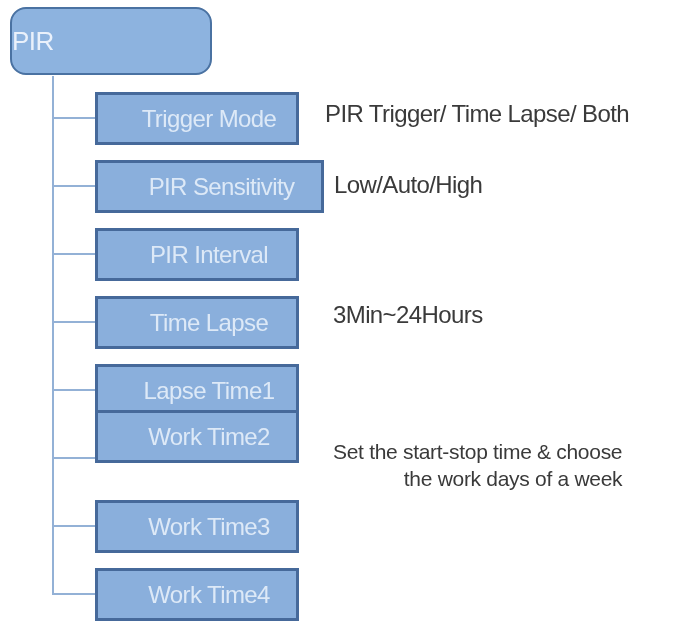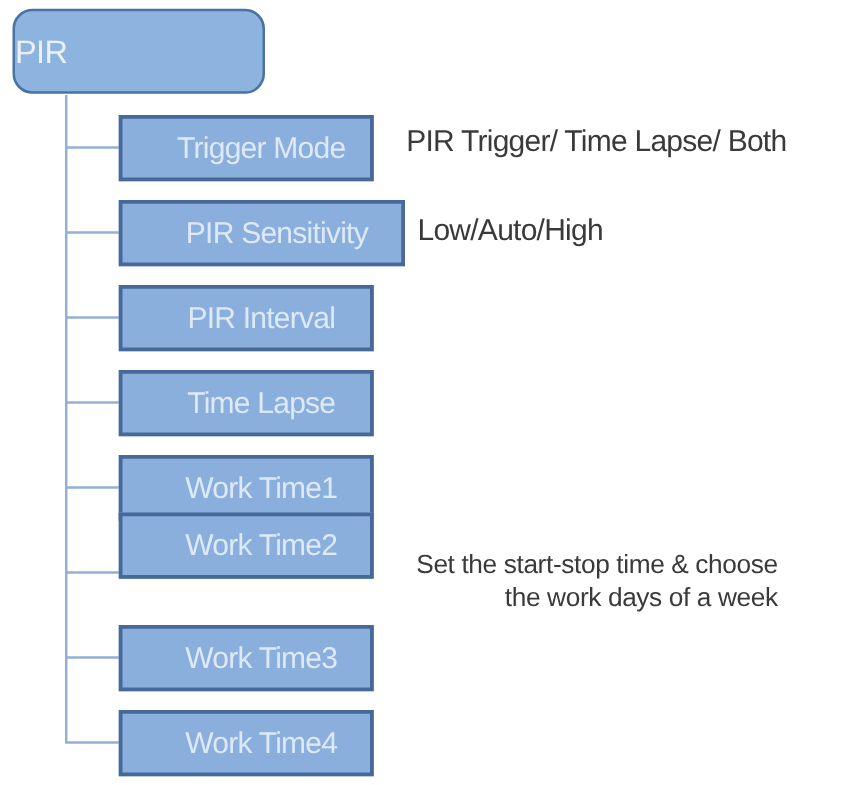--- a/index.html
+++ b/index.html
@@ -125,6 +125,7 @@
 
   <div class="ann" style="left:325px; top:100px">PIR Trigger/ Time Lapse/ Both</div>
   <div class="ann" style="left:334px; top:171px">Low/Auto/High</div>
+  <div class="ann" style="left:333px; top:301px">3Min~24Hours</div>
   <div class="ann small" style="left:333px; top:438px">
     <span>Set the start-stop time &amp; choose</span><br>
     <span>the work days of a week</span>

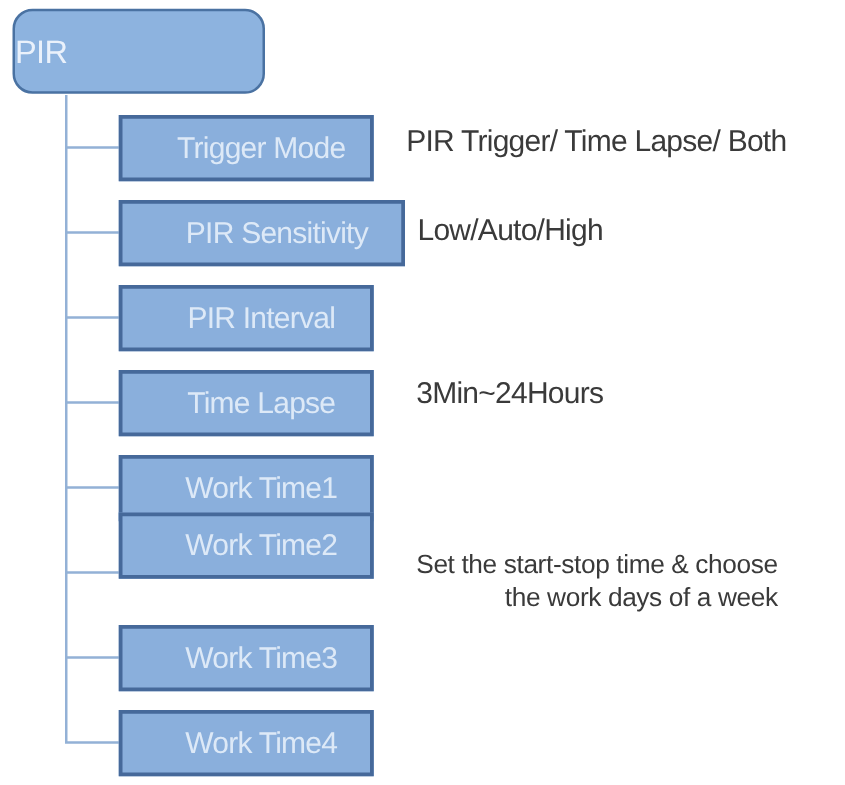--- a/index.html
+++ b/index.html
@@ -111,7 +111,7 @@
     <span>Time Lapse</span>
   </div>
   <div class="node" style="top:364px">
-    <span>Work Time1</span>
+    <span>Lapse Time1</span>
   </div>
   <div class="node" style="top:410px">
     <span>Work Time2</span>

